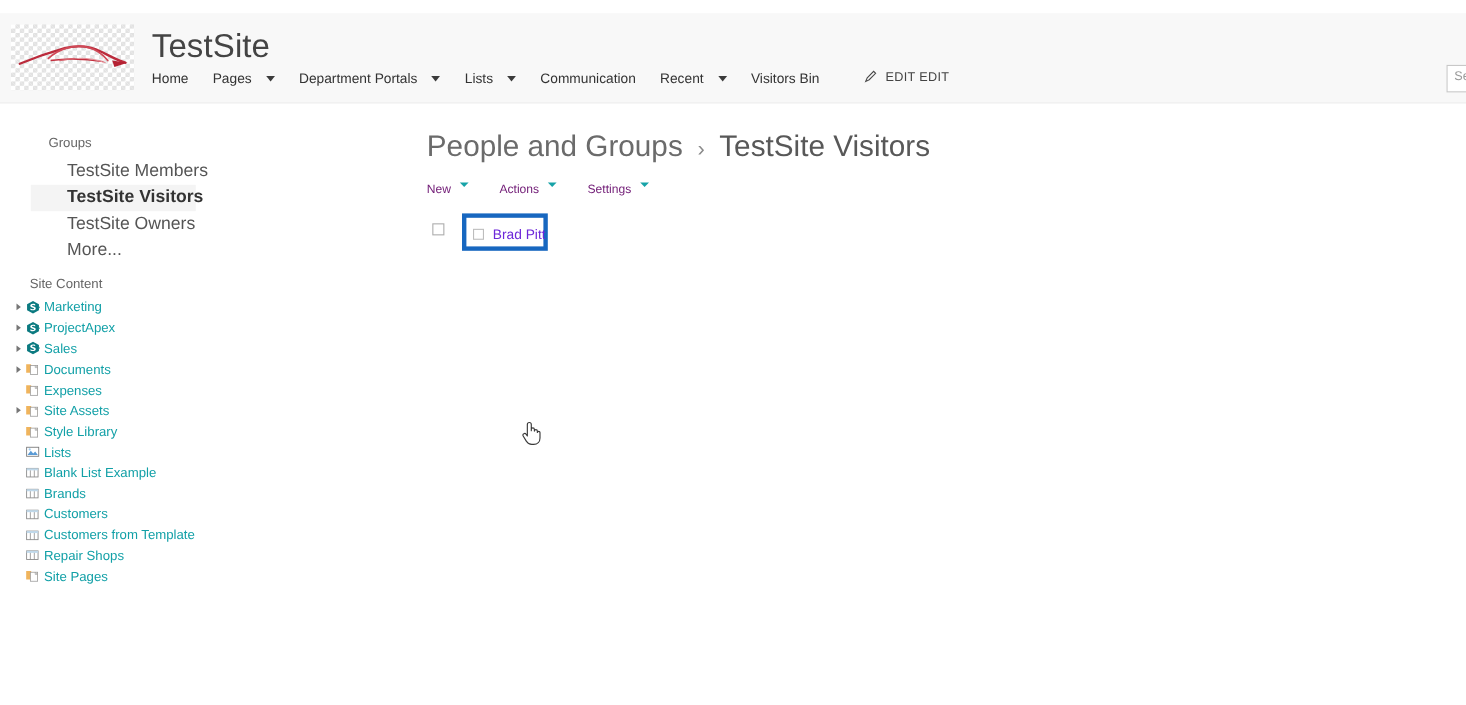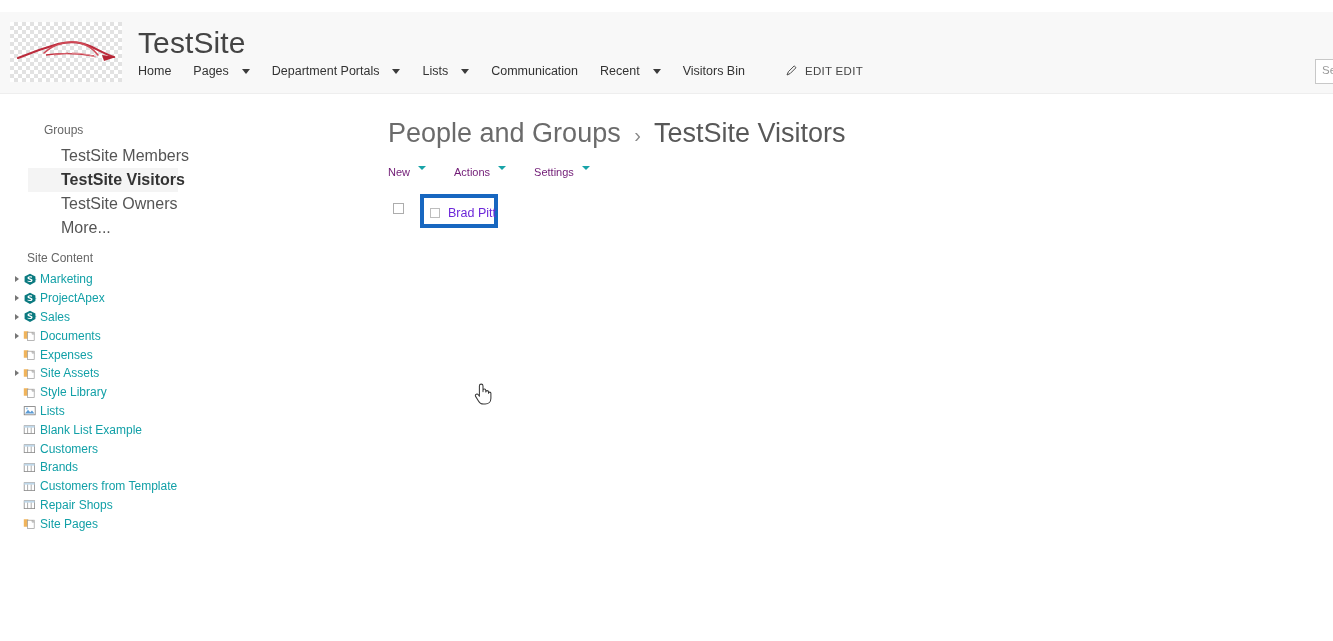--- a/index.html
+++ b/index.html
@@ -394,7 +394,7 @@
           <path d="M4.6 4.6 V10.6 M8.2 4.6 V10.6" stroke="#8a8a8a" stroke-width="0.7"></path>
         </svg>
       </span>
-      <span class="tlabel">Customers</span>
+      <span class="tlabel">Brands</span>
     </div>
 
     <div class="tree-row">
@@ -406,7 +406,7 @@
           <path d="M4.6 4.6 V10.6 M8.2 4.6 V10.6" stroke="#8a8a8a" stroke-width="0.7"></path>
         </svg>
       </span>
-      <span class="tlabel">Brands</span>
+      <span class="tlabel">Customers</span>
     </div>
 
     <div class="tree-row">

